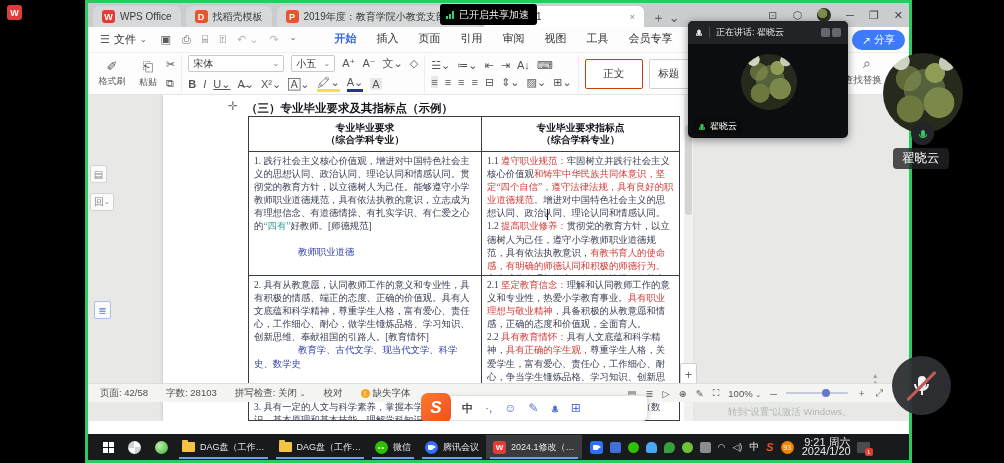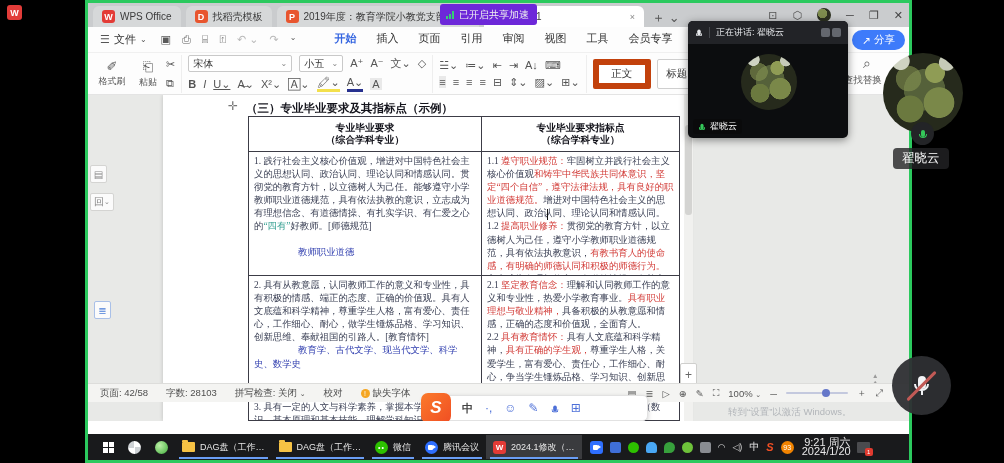--- a/index.html
+++ b/index.html
@@ -23,7 +23,7 @@
   .newtab{font-size:13px;color:#555;margin-left:8px;}
   .tab-right{position:absolute;right:6px;top:0;height:24px;display:flex;align-items:center;gap:15px;font-size:11px;color:#444;}
   .avatar-mini{width:14px;height:14px;border-radius:50%;background:radial-gradient(circle at 40% 40%,#7e8c4e 0 40%,#2c3020 41%);}
-  .share-toast{position:absolute;left:352px;top:1px;height:21px;padding:0 8px 0 6px;background:#6d28d9;border-radius:3px;display:flex;align-items:center;gap:5px;color:#f0f0f0;font-size:10px;z-index:6;}
+  .share-toast{position:absolute;left:352px;top:1px;height:21px;padding:0 8px 0 6px;background:#000000;border-radius:3px;display:flex;align-items:center;gap:5px;color:#f0f0f0;font-size:10px;z-index:6;}
   .sig{display:flex;align-items:flex-end;gap:1px;}
   .sig i{display:block;width:2px;background:#35d073;}
   .sig i:nth-child(1){height:3px;}.sig i:nth-child(2){height:5px;}.sig i:nth-child(3){height:8px;}

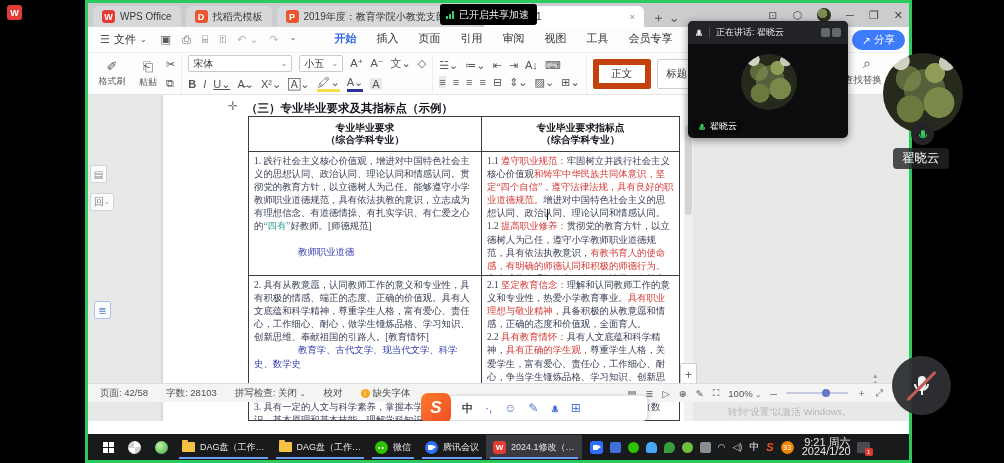--- a/index.html
+++ b/index.html
@@ -259,7 +259,7 @@
       <div class="rgroup">
         <div class="rcol">
           <div class="rrow">
-            <span class="fontbox" style="width:104px;">
+            <span class="fontbox" style="width:96px;">
               <span>宋体</span>
                 <span style="font-size:8px;color:#888;">⌄</span>
             </span>

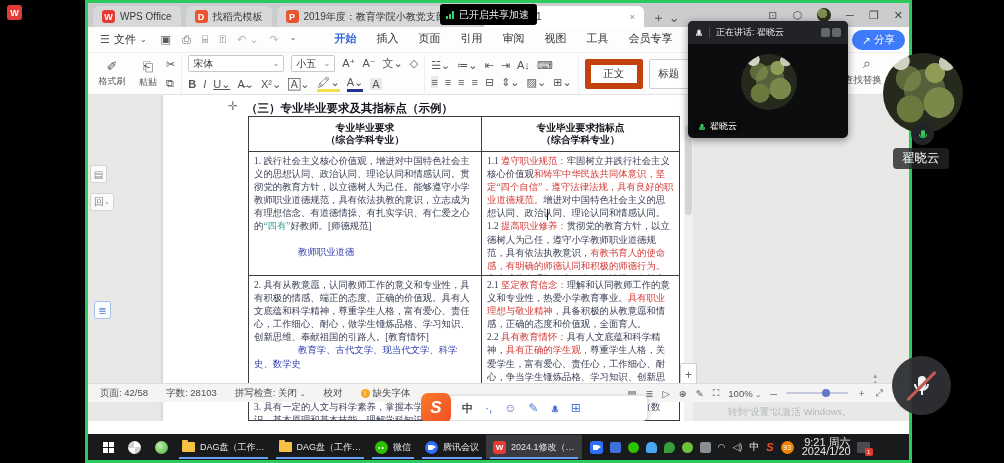--- a/index.html
+++ b/index.html
@@ -50,7 +50,7 @@
   .fontbox{border:1px solid #c9c9c9;border-radius:2px;height:17px;display:flex;align-items:center;justify-content:space-between;padding:0 4px;font-size:10px;color:#333;background:#fff;}
   .glyph{font-size:11px;color:#555;}
   .stylebox{border:1px solid #cfcfcf;border-radius:2px;width:58px;height:30px;display:flex;align-items:center;justify-content:center;font-size:10.5px;color:#333;background:#fff;}
-  .stylebox.sel{border:6px solid #c2410c;}
+  .stylebox.sel{border:1px solid #c2410c;}
   .findgrp{position:absolute;right:2px;top:52px;width:80px;display:flex;flex-direction:column;align-items:center;gap:2px;font-size:9.5px;color:#555;}
 
   

